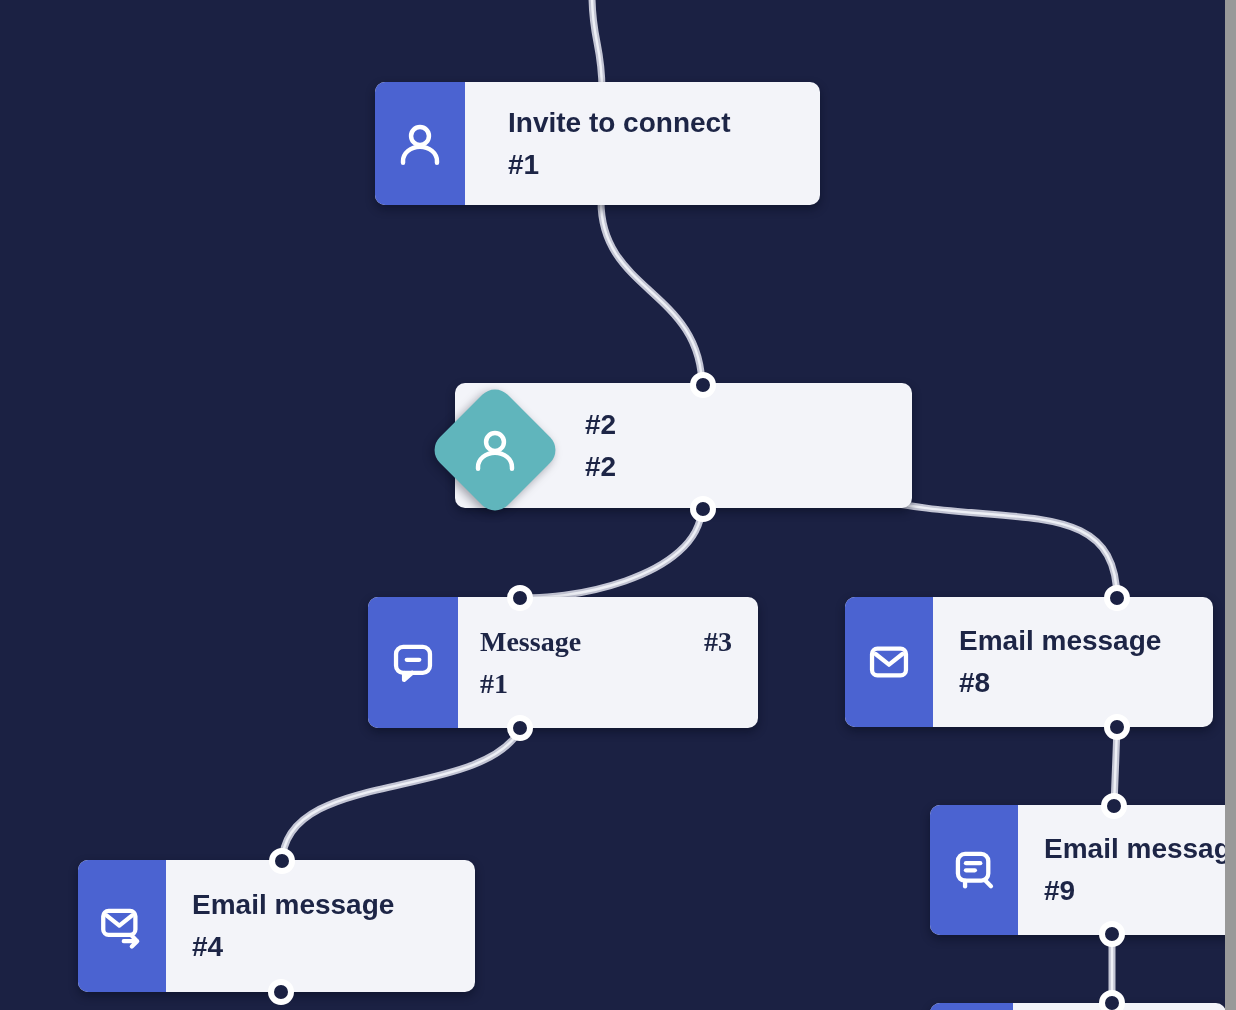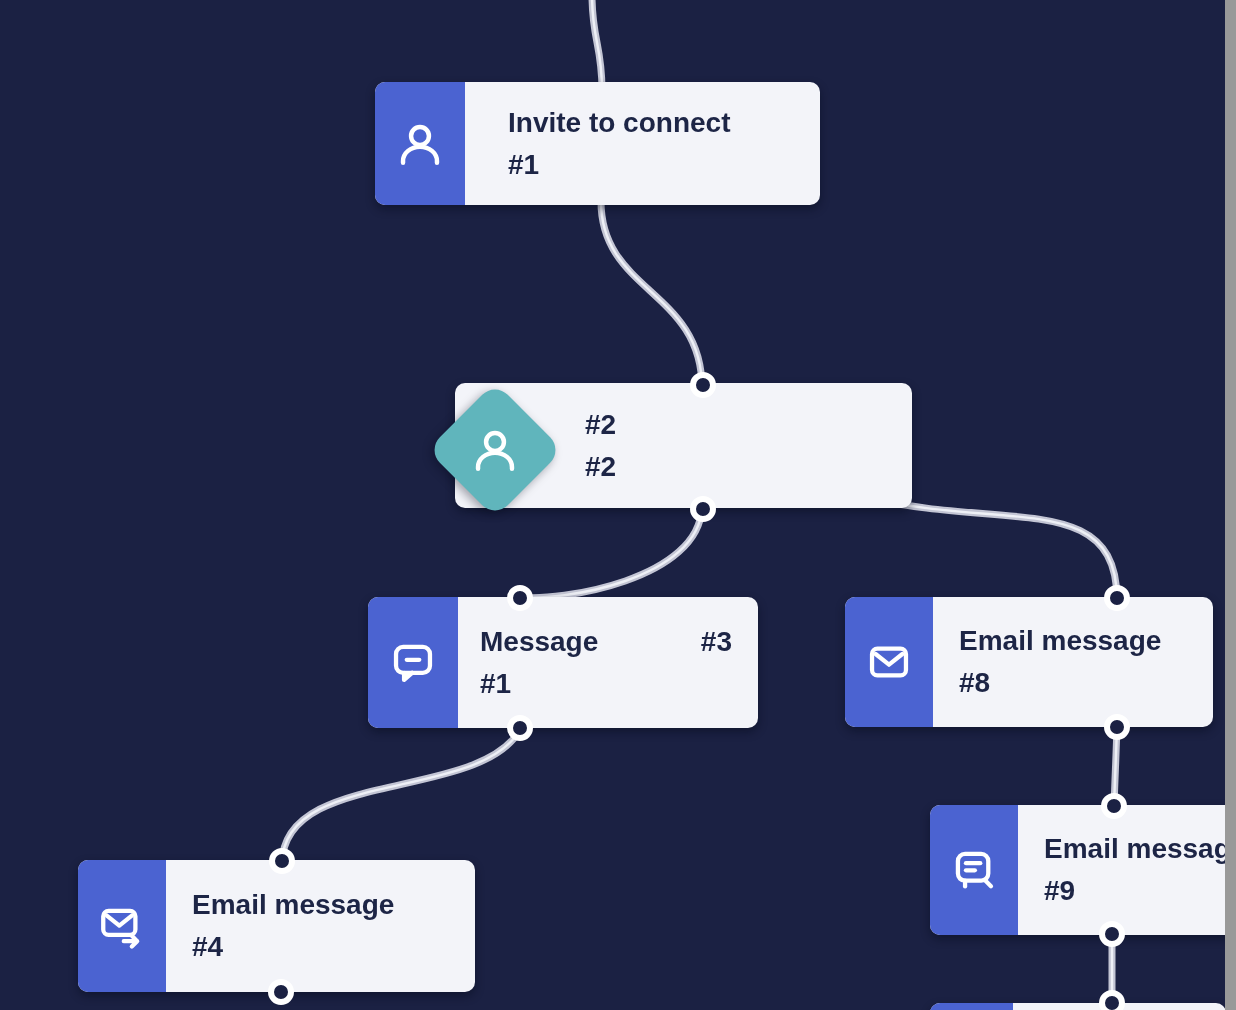--- a/index.html
+++ b/index.html
@@ -36,7 +36,7 @@
   #n-if{left:455px;top:383px;width:457px;height:125px;}
   #n-if .node-body{padding-left:130px;padding-right:26px;}
   #n-message{left:368px;top:597px;width:390px;height:131px;}
-  #n-message .node-body{padding-left:22px;}
+  #n-message .node-body{padding-left:22px;font-family:Liberation Serif, serif;}
   #n-email8{left:845px;top:597px;width:368px;height:130px;}
   #n-email8 .icon-panel{width:88px;}
   #n-email4{left:78px;top:860px;width:397px;height:132px;}

